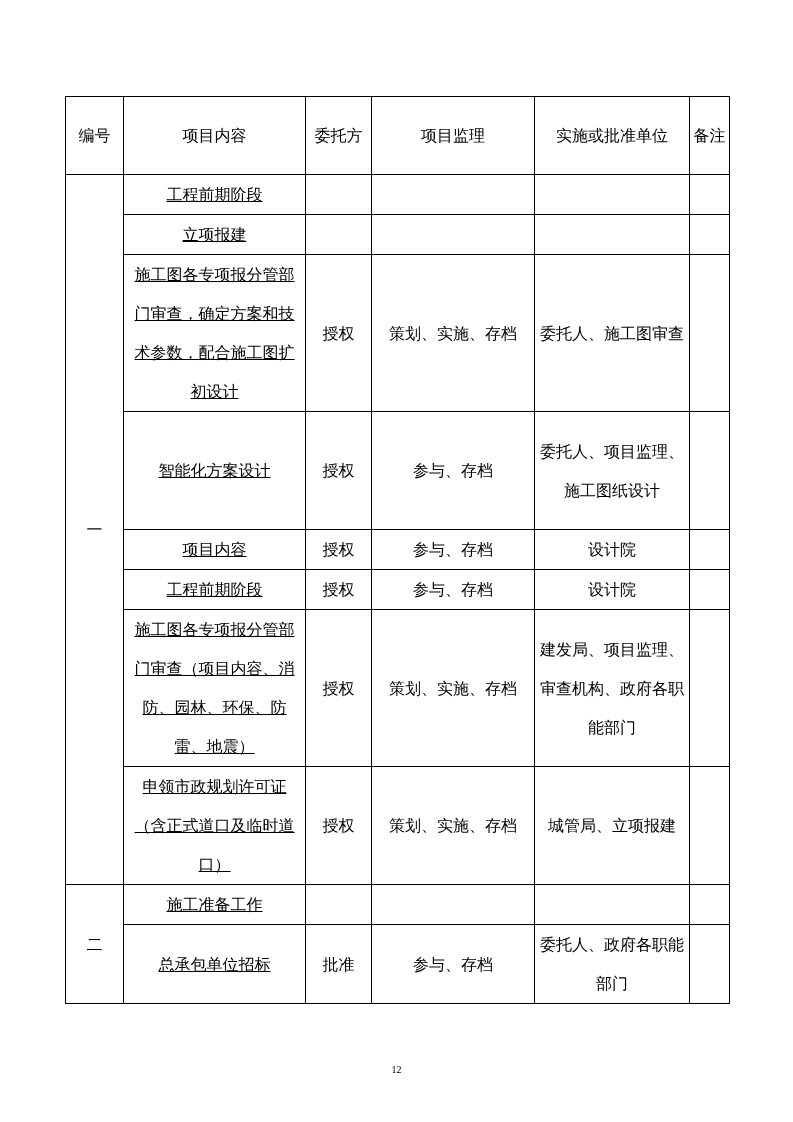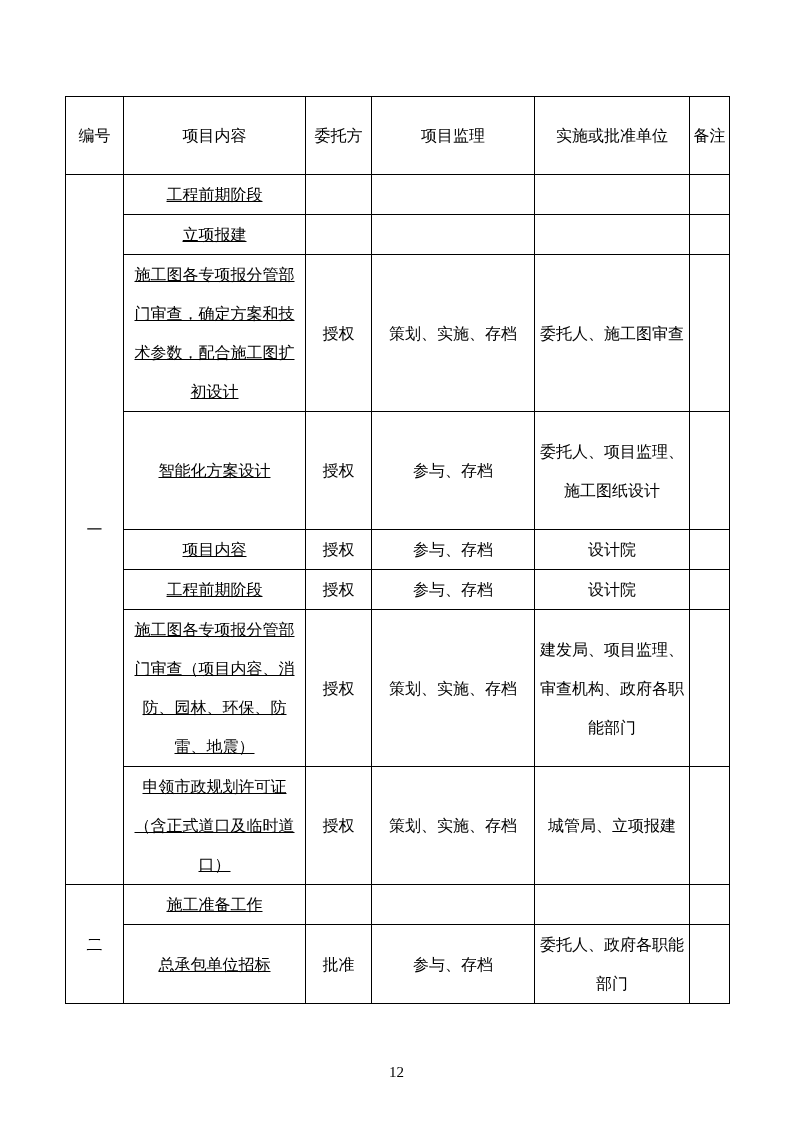--- a/index.html
+++ b/index.html
@@ -21,7 +21,7 @@
   td.content-cell { padding: 0 5px; text-decoration: underline; }
   .narrow { padding: 0 2px !important; }
   .pnum { position: absolute; top: 1064px; left: 0; width: 793px; text-align: center;
-          font-size: 15px; font-family: "Liberation Serif", serif; }
+          font-size: 10px; font-family: "Liberation Serif", serif; }
 </style>
 </head>
 <body>

